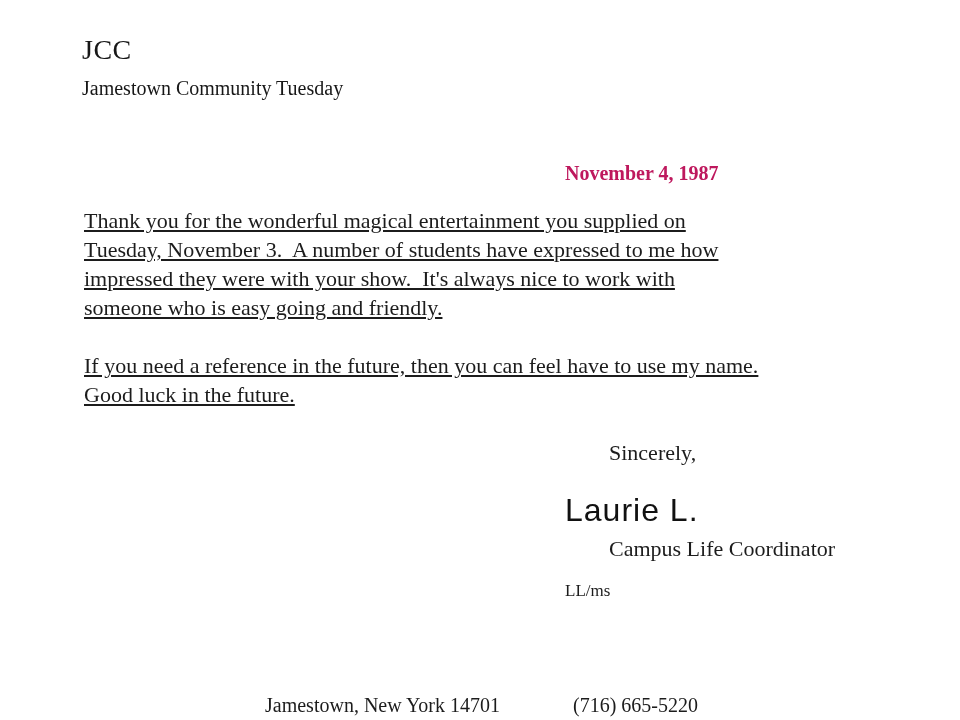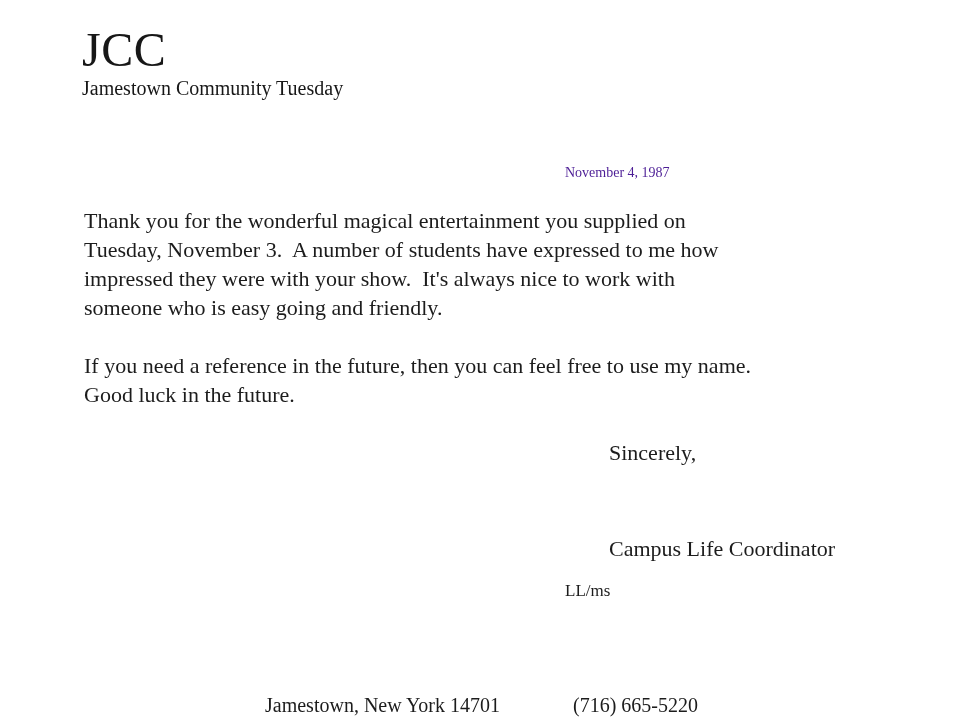--- a/index.html
+++ b/index.html
@@ -20,7 +20,7 @@
     position: absolute;
     left: 82px;
     top: 26px;
-    font-size: 48px;
+    font-size: 28px;
     line-height: 48px;
     font-weight: 400;
     color: #171717;

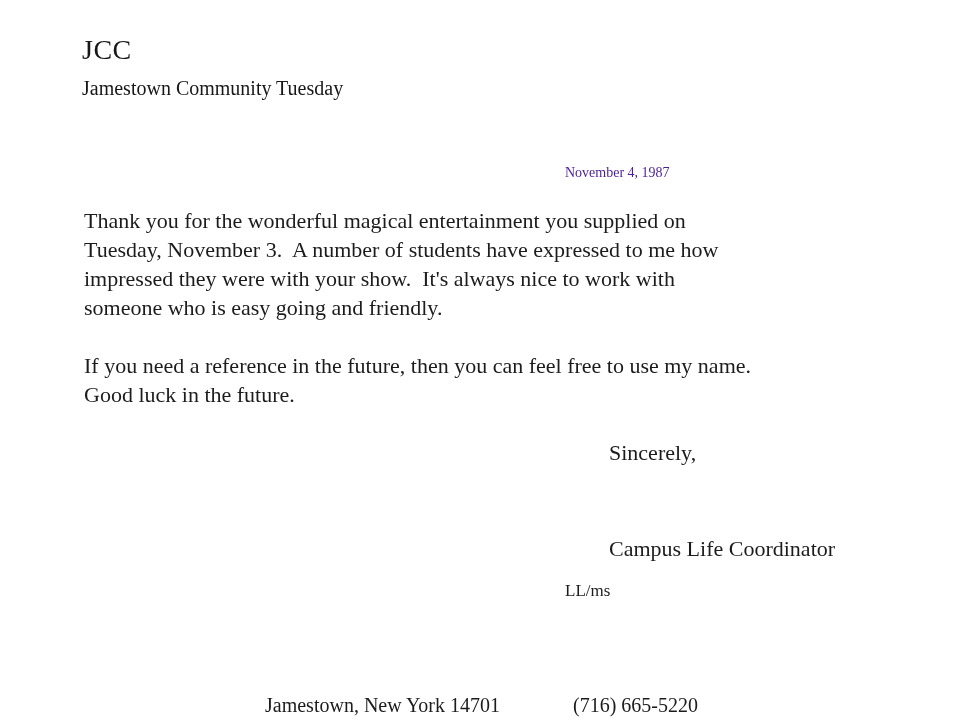--- a/index.html
+++ b/index.html
@@ -38,9 +38,10 @@
     position: absolute;
     left: 565px;
     top: 161px;
-    font-size: 14px;
+    font-size: 20px;
     line-height: 24px;
-    color: #4c1d95;
+    color: #be185d;
+    font-weight: bold;
   }
   .body-text {
     position: absolute;

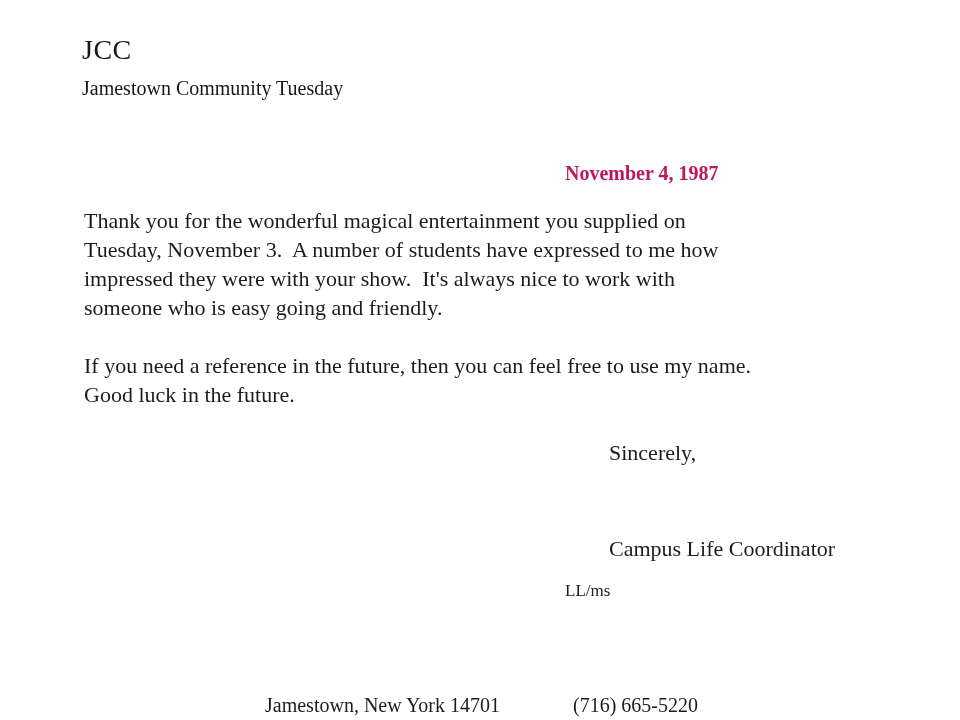--- a/index.html
+++ b/index.html
@@ -51,6 +51,7 @@
     font-size: 22px;
     line-height: 29px;
     color: #1c1c1c;
+    text-decoration: underline;
   }
   .body-text p {
     margin: 0 0 29px 0;

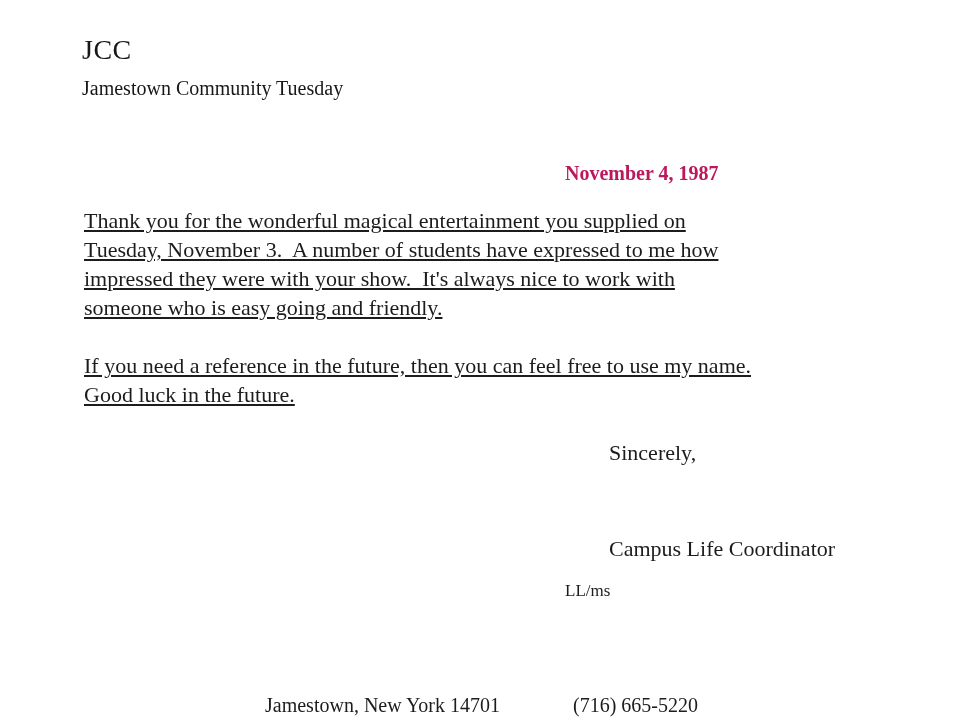--- a/index.html
+++ b/index.html
@@ -115,7 +115,7 @@
 Tuesday, November 3.  A number of students have expressed to me how
 impressed they were with your show.  It's always nice to work with
 someone who is easy going and friendly.</p>
-    <p>If you need a reference in the future, then you can feel free to use my name.
+    <p>If you need a reference in the future, then you can feel have to use my name.
 Good luck in the future.</p>
   </div>
 

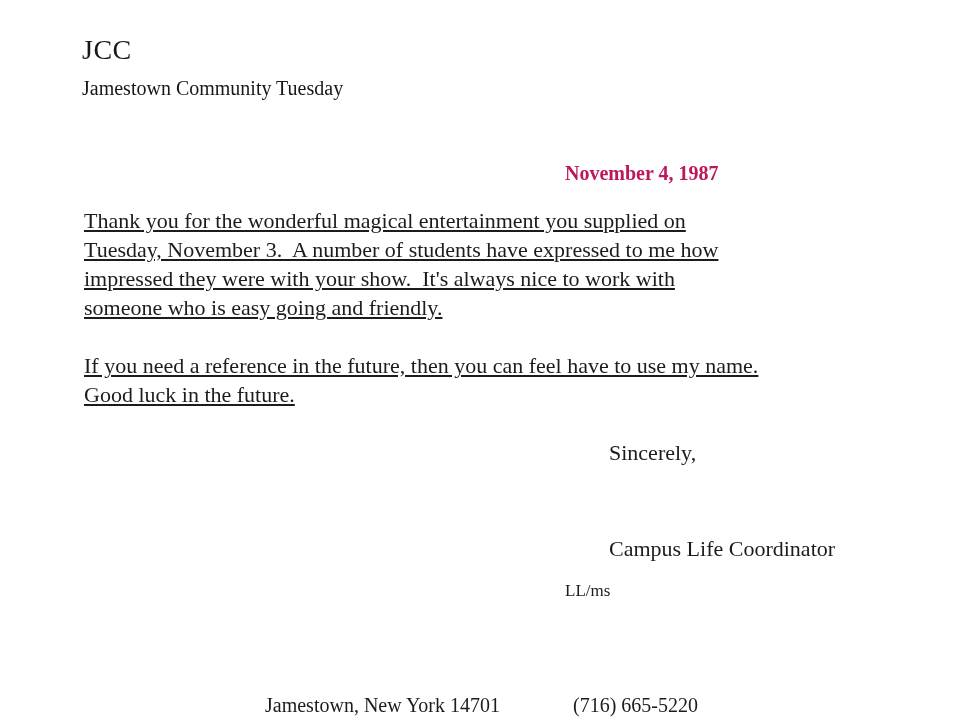--- a/index.html
+++ b/index.html
@@ -121,6 +121,7 @@
 
   <div class="closing">Sincerely,</div>
 
+  <div class="signature">Laurie L.</div>
 
   <div class="signer-title">Campus Life Coordinator</div>
 

